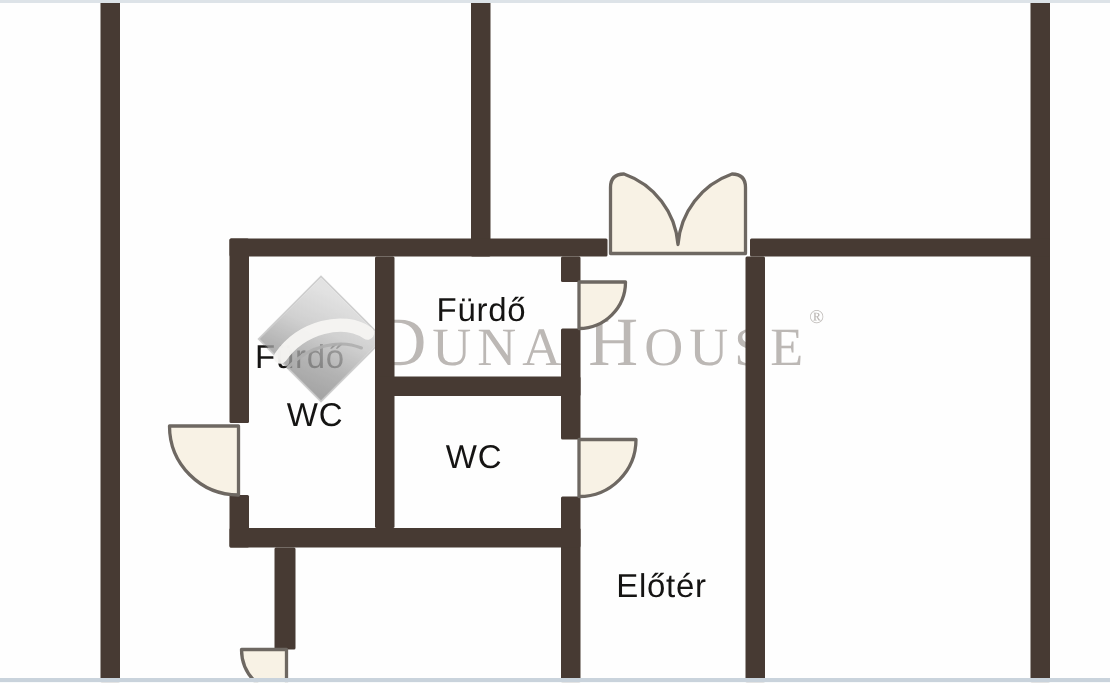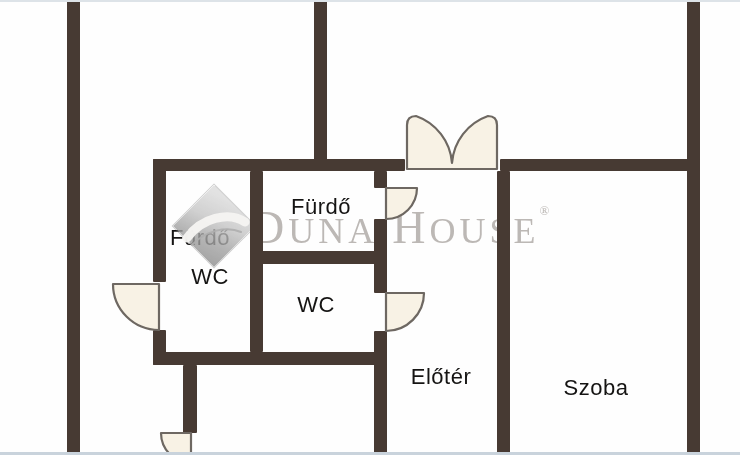--- a/index.html
+++ b/index.html
@@ -72,7 +72,7 @@
   <div class="room-label" style="left:210px;top:277px;">WC</div>
   <div class="room-label" style="left:321px;top:207px;">Fürdő</div>
   <div class="room-label" style="left:316px;top:305px;">WC</div>
-  <div class="room-label" style="left:441px;top:377px;">Előtér</div>
+  <div class="room-label" style="left:441px;top:391px;">Előtér</div>
   <div class="room-label" style="left:596px;top:388px;">Szoba</div>
 
   <div class="wall" style="left:67px;top:0;width:13px;height:455px;"></div>

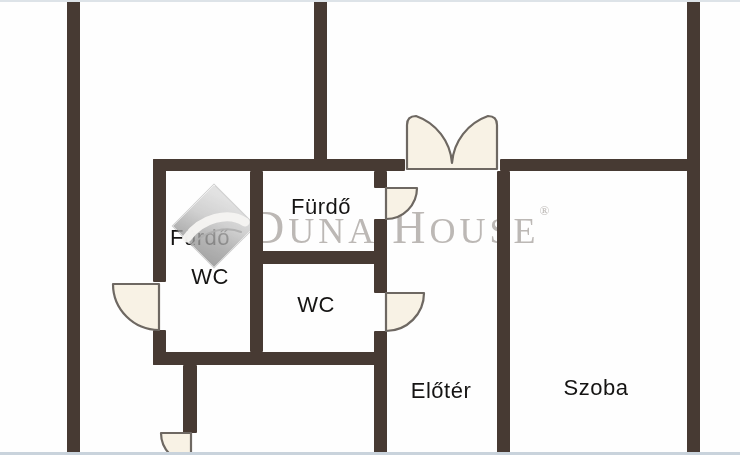--- a/index.html
+++ b/index.html
@@ -73,7 +73,6 @@
   <div class="room-label" style="left:321px;top:207px;">Fürdő</div>
   <div class="room-label" style="left:316px;top:305px;">WC</div>
   <div class="room-label" style="left:441px;top:391px;">Előtér</div>
-  <div class="room-label" style="left:596px;top:388px;">Szoba</div>
 
   <div class="wall" style="left:67px;top:0;width:13px;height:455px;"></div>
   <div class="wall" style="left:314px;top:0;width:13px;height:171px;"></div>

